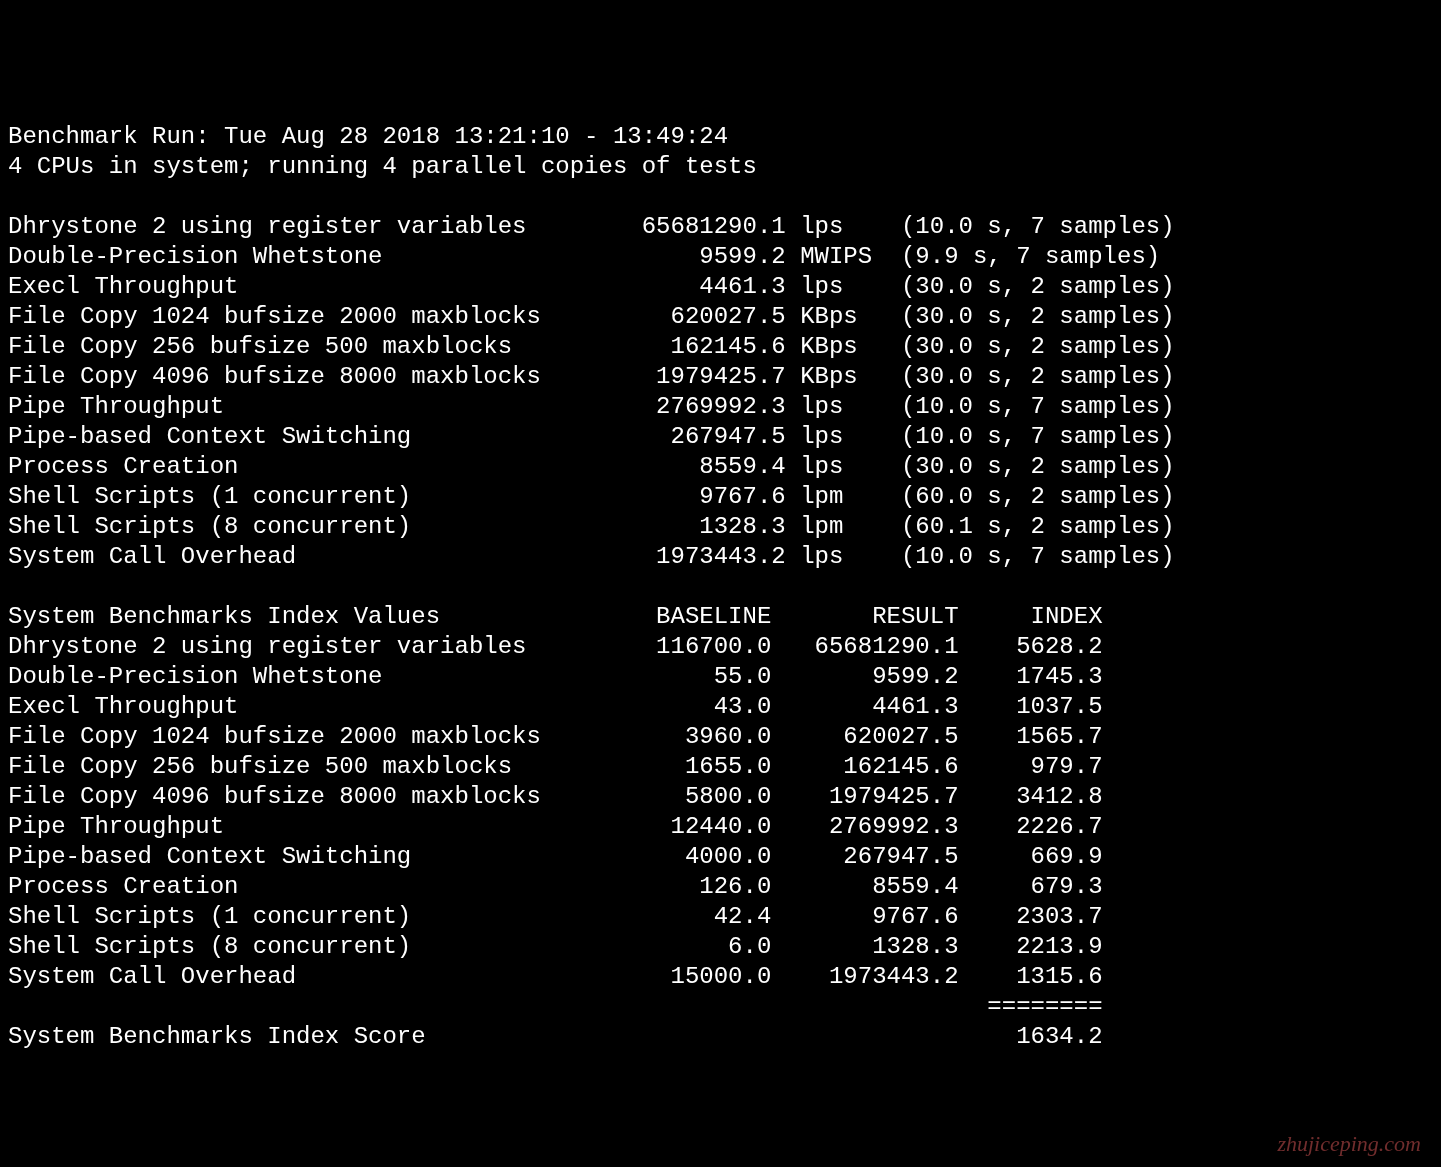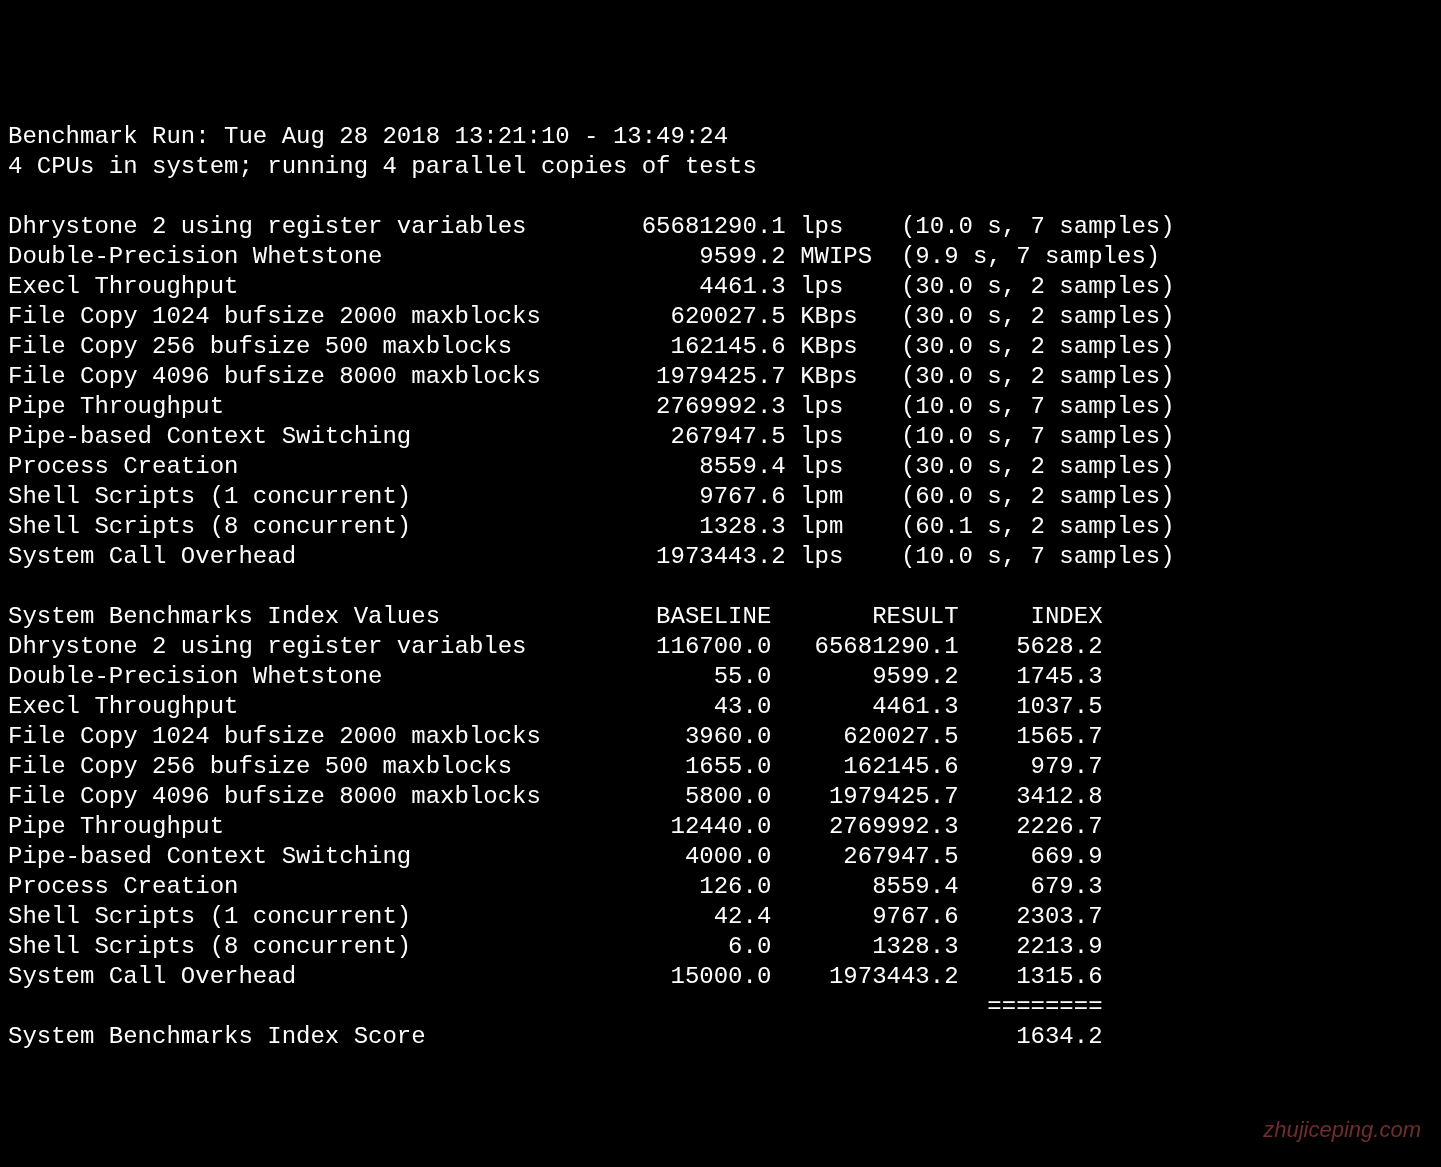--- a/index.html
+++ b/index.html
@@ -22,9 +22,9 @@
     }
     .watermark {
       position: absolute;
-      bottom: 24px;
+      bottom: 10px;
       right: 20px;
-      font-family: Liberation Sans, sans-serif;
+      font-family: Liberation Serif, serif;
       font-size: 22px;
       color: #a04040;
       opacity: 0.7;

